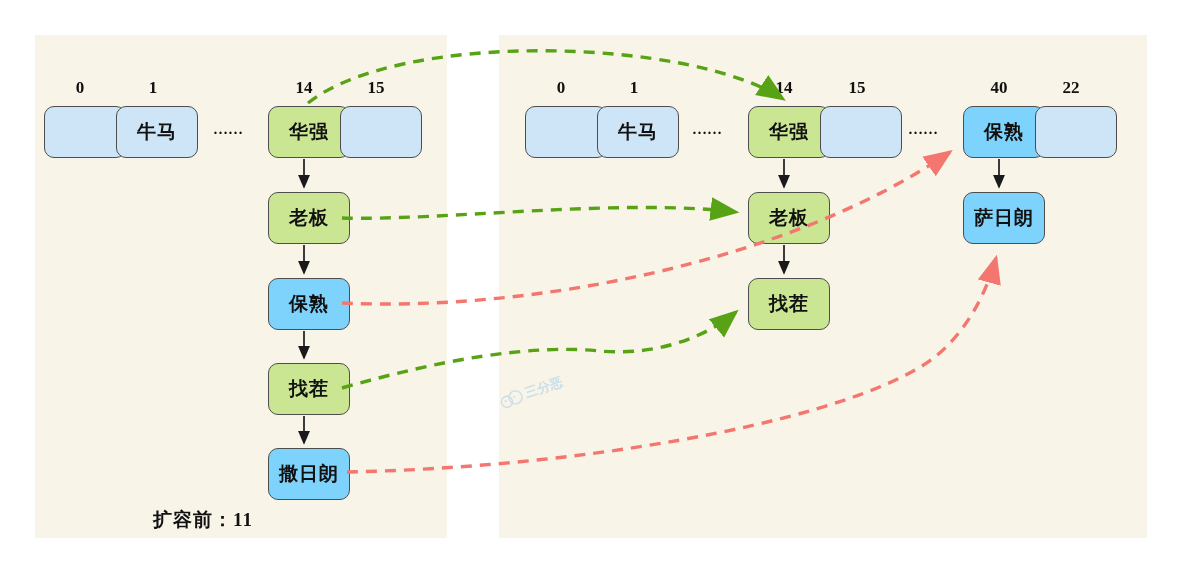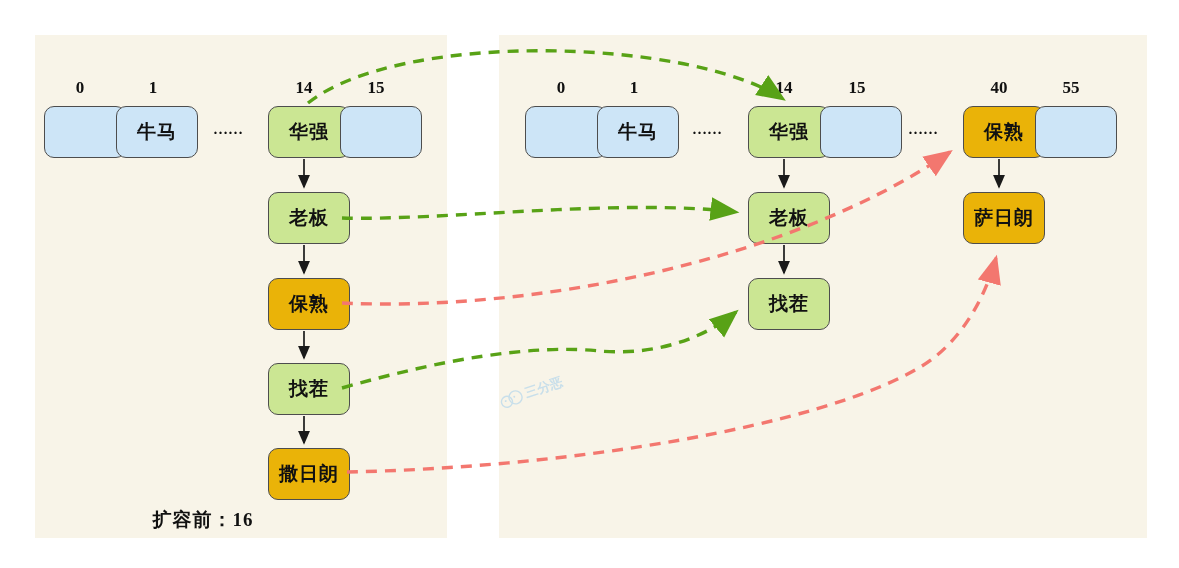--- a/index.html
+++ b/index.html
@@ -59,7 +59,7 @@
   <span class="idx" style="left:762px;top:78px">14</span>
   <span class="idx" style="left:835px;top:78px">15</span>
   <span class="idx" style="left:977px;top:78px">40</span>
-  <span class="idx" style="left:1049px;top:78px">55</span>
+  <span class="idx" style="left:1049px;top:78px">22</span>
 
   <div class="box blue" style="left:525px;top:106px"></div>
   <div class="box blue" style="left:597px;top:106px">牛马</div>

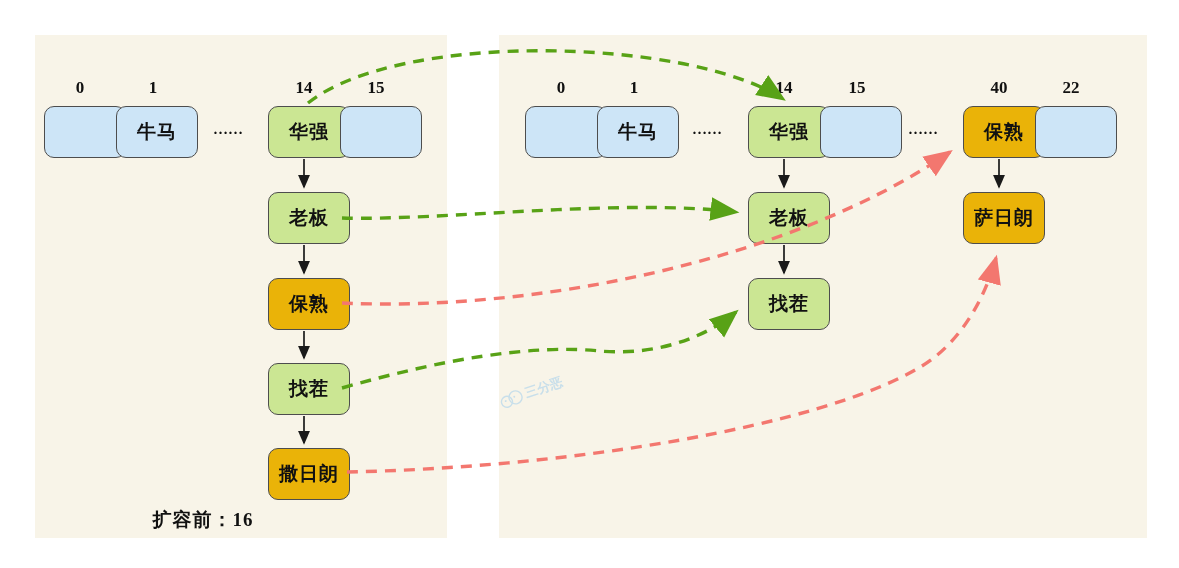--- a/index.html
+++ b/index.html
@@ -14,7 +14,7 @@
          font-size:19px; font-weight:bold; letter-spacing:1px; }
   .blue  { background:#cde5f7; }
   .green { background:#cbe693; }
-  .pink  { background:#eab308; }
+  .pink  { background:#7dd3fc; }
   .idx { position:absolute; width:44px; text-align:center;
          font-size:17px; font-weight:bold; }
   .dots { position:absolute; font-size:15px; font-weight:bold;

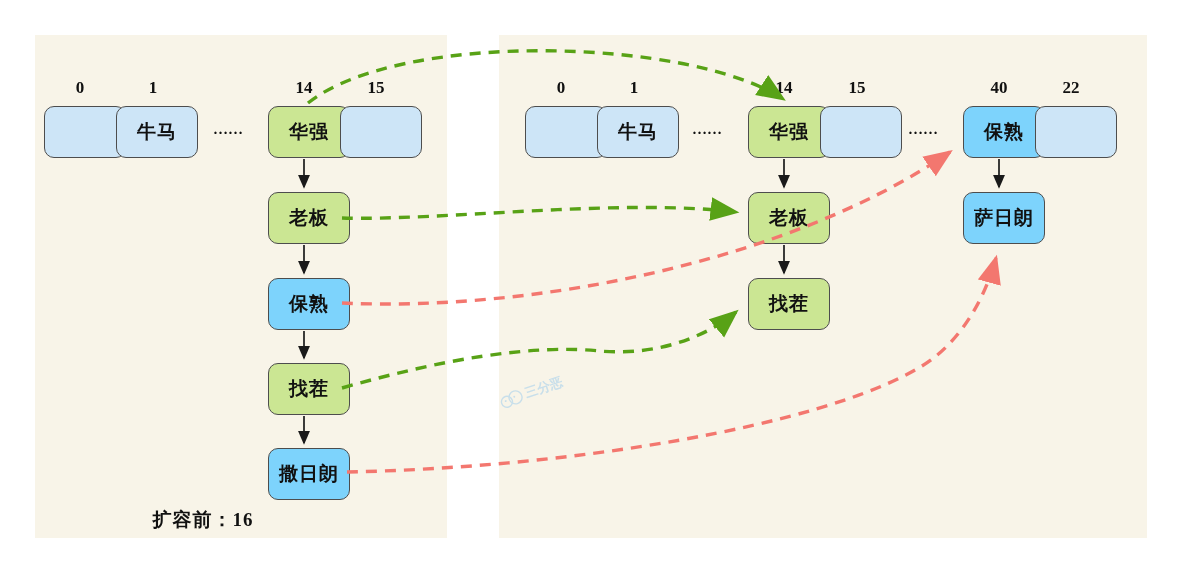--- a/index.html
+++ b/index.html
@@ -52,7 +52,7 @@
   <div class="box green" style="left:268px;top:363px">找茬</div>
   <div class="box pink" style="left:268px;top:448px">撒日朗</div>
 
-  <div class="caption" style="left:103px;top:507px">扩容前：16</div>
+  <div class="caption" style="left:103px;top:507px">扩容前：11</div>
 
   <span class="idx" style="left:539px;top:78px">0</span>
   <span class="idx" style="left:612px;top:78px">1</span>

